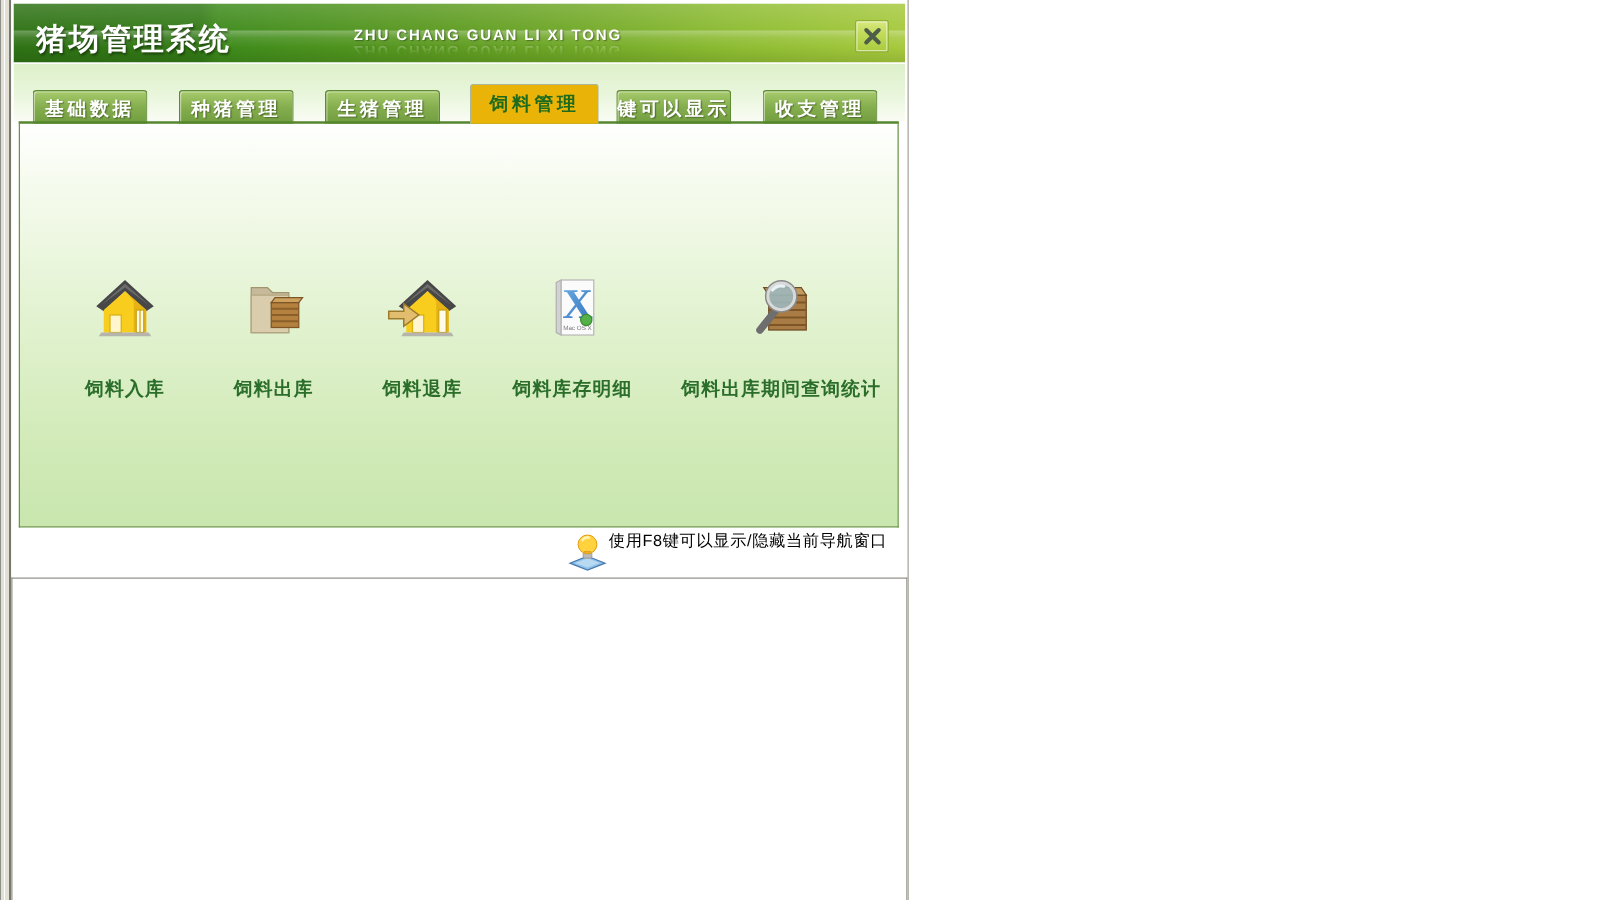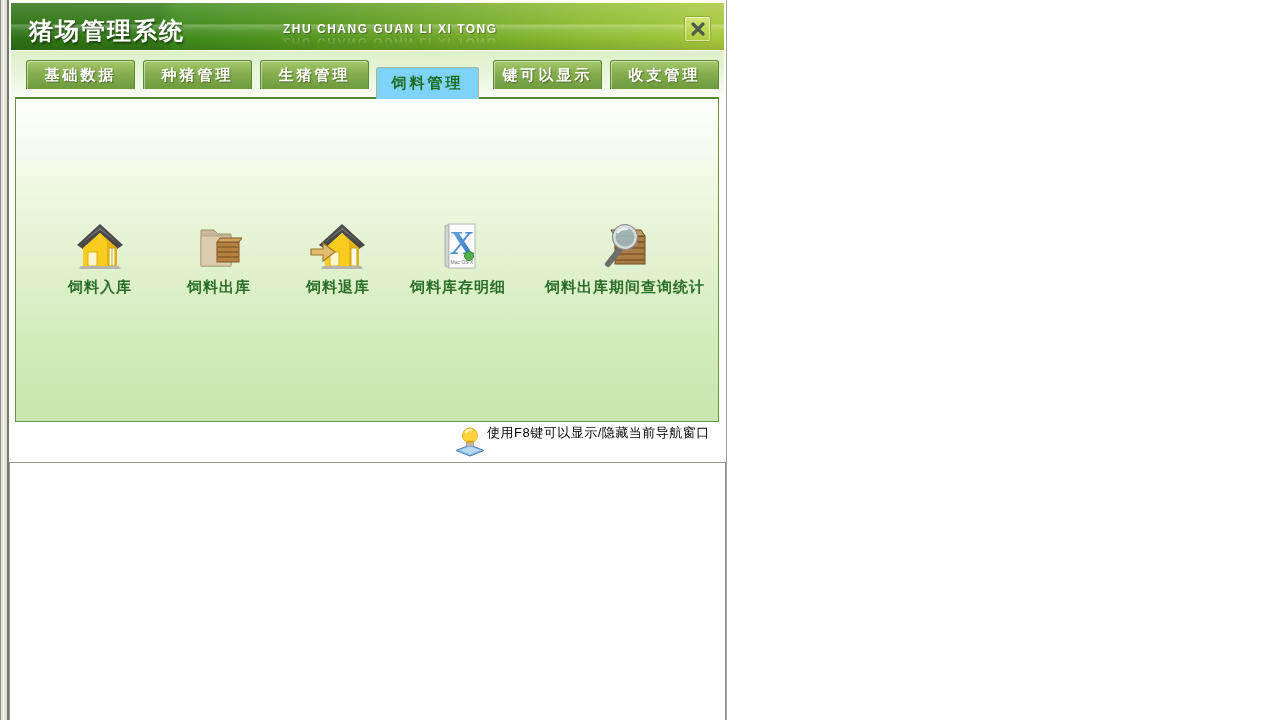--- a/index.html
+++ b/index.html
@@ -35,7 +35,7 @@
   .tabbar-bg { position:absolute; left:2px; top:50px; width:713px; height:47px;
     border-top:1px solid #ffffff;
     background:linear-gradient(to bottom,#dcf0c9 0%,#e9f6dc 55%,#f9fcf4 100%); }
-  .tab { position:absolute; top:60px; width:109px; height:29px; cursor:pointer;
+  .tab { position:absolute; top:72px; width:92px; height:29px; cursor:pointer;
     display:flex; align-items:center; justify-content:center;
     font-size:15px; font-weight:bold; letter-spacing:3px; color:#ffffff;
     background:linear-gradient(to bottom,#a6ca6c 0%,#85ae4e 45%,#6e9b3d 100%);

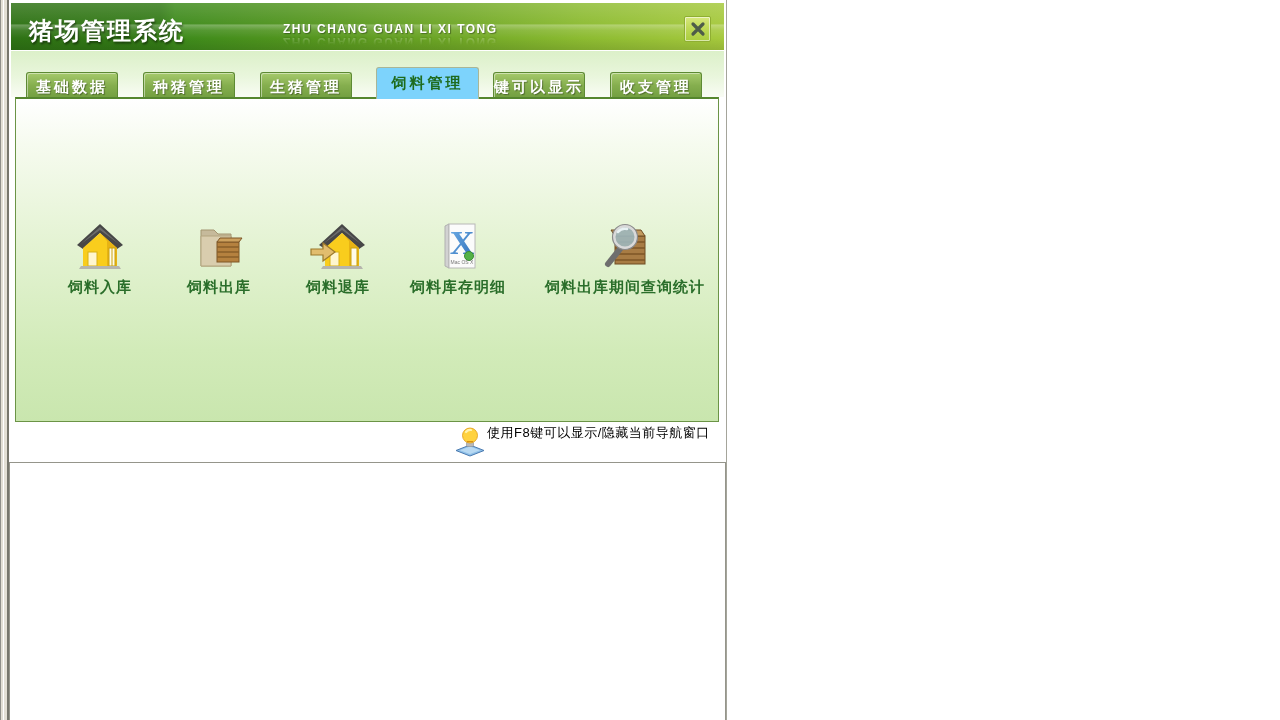--- a/index.html
+++ b/index.html
@@ -42,7 +42,7 @@
     border:1px solid #5d8a33; border-bottom:none; border-radius:3px 3px 0 0;
     box-shadow:inset 1px 1px 0 rgba(255,255,255,.45); z-index:2;
     text-shadow:1px 1px 1px rgba(0,0,0,.35); }
-  .tab.active { top:67px; height:32px; background:#7dd3fc; color:#1e6b1e;
+  .tab.active { top:67px; height:32px; background:#eab308; color:#1e6b1e;
     border:1px solid #a9b697; border-bottom:none; box-shadow:none; text-shadow:none; z-index:4; }
 
   

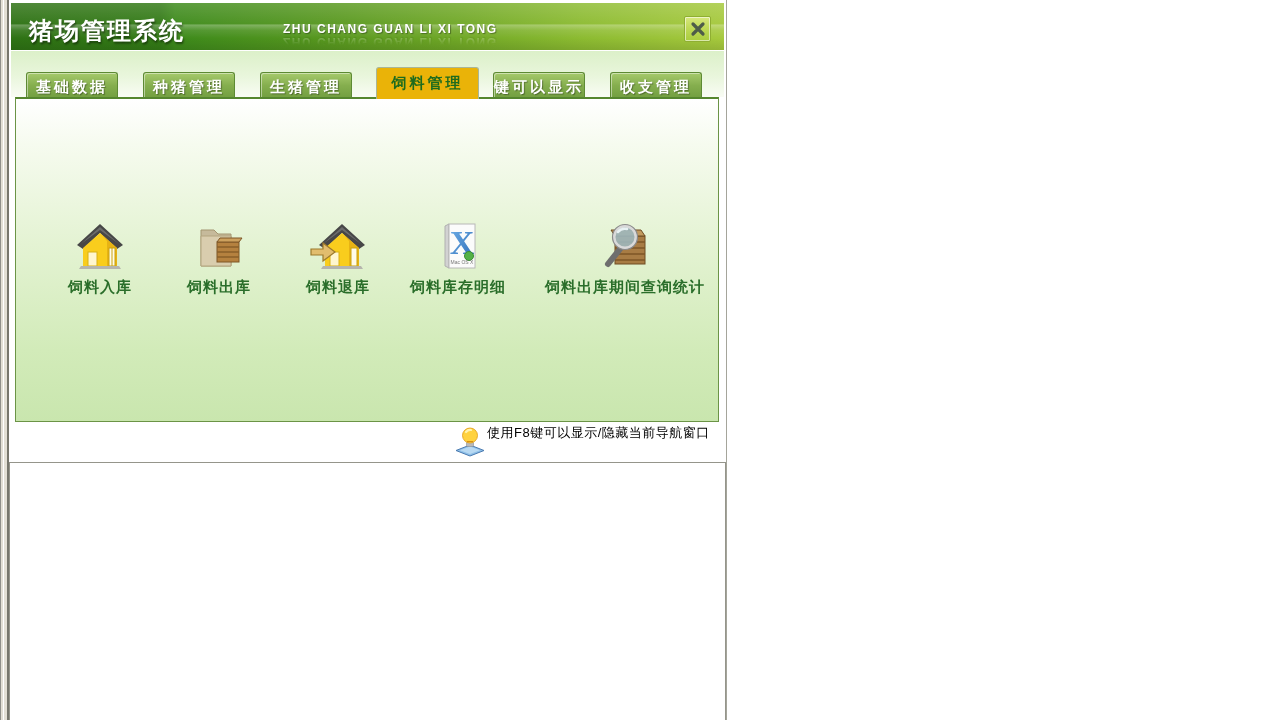--- a/index.html
+++ b/index.html
@@ -52,7 +52,7 @@
   .menu-item { position:absolute; top:123px; transform:translateX(-50%);
     text-align:center; cursor:pointer; width:max-content; }
   .menu-icon { width:56px; height:48px; margin:0 auto; display:block; }
-  .menu-label { display:block; margin-top:8px; font-size:15px; font-weight:bold;
+  .menu-label { display:block; margin-top:32px; font-size:15px; font-weight:bold;
     letter-spacing:1px; color:#2a6e2a; }
 
   

